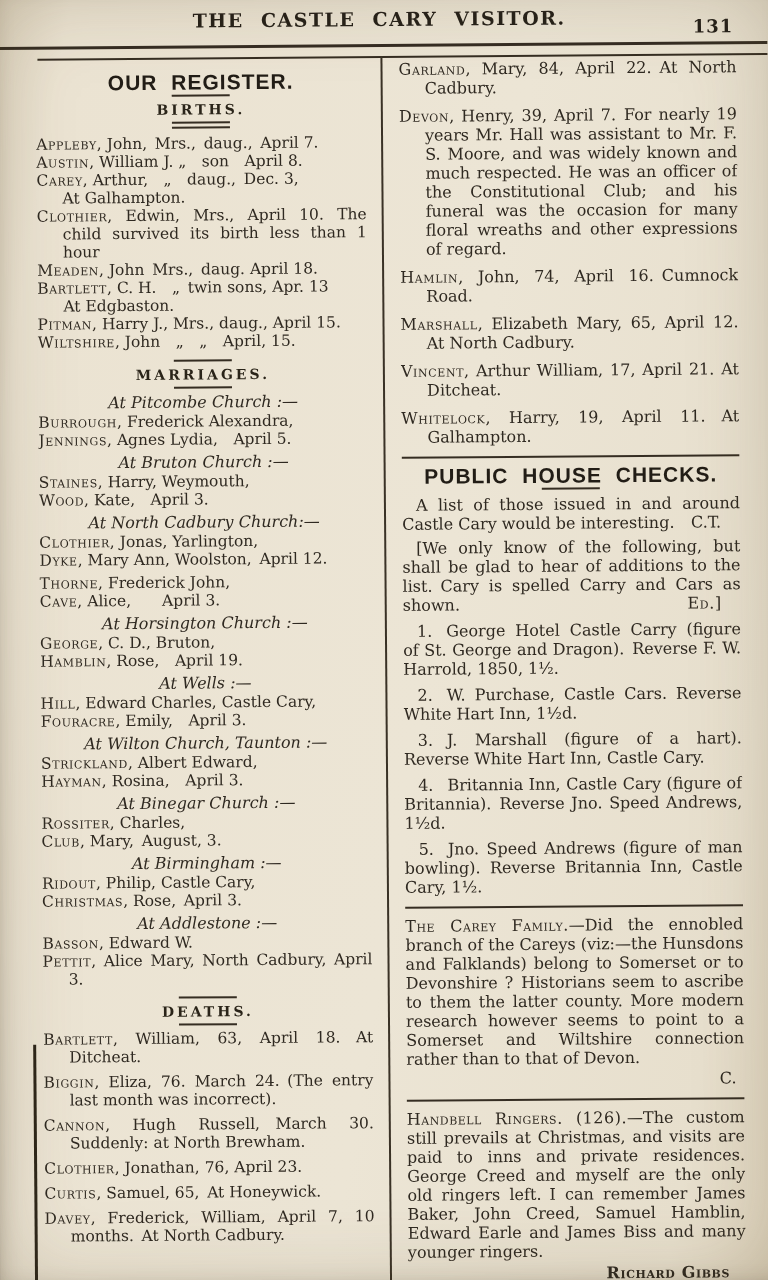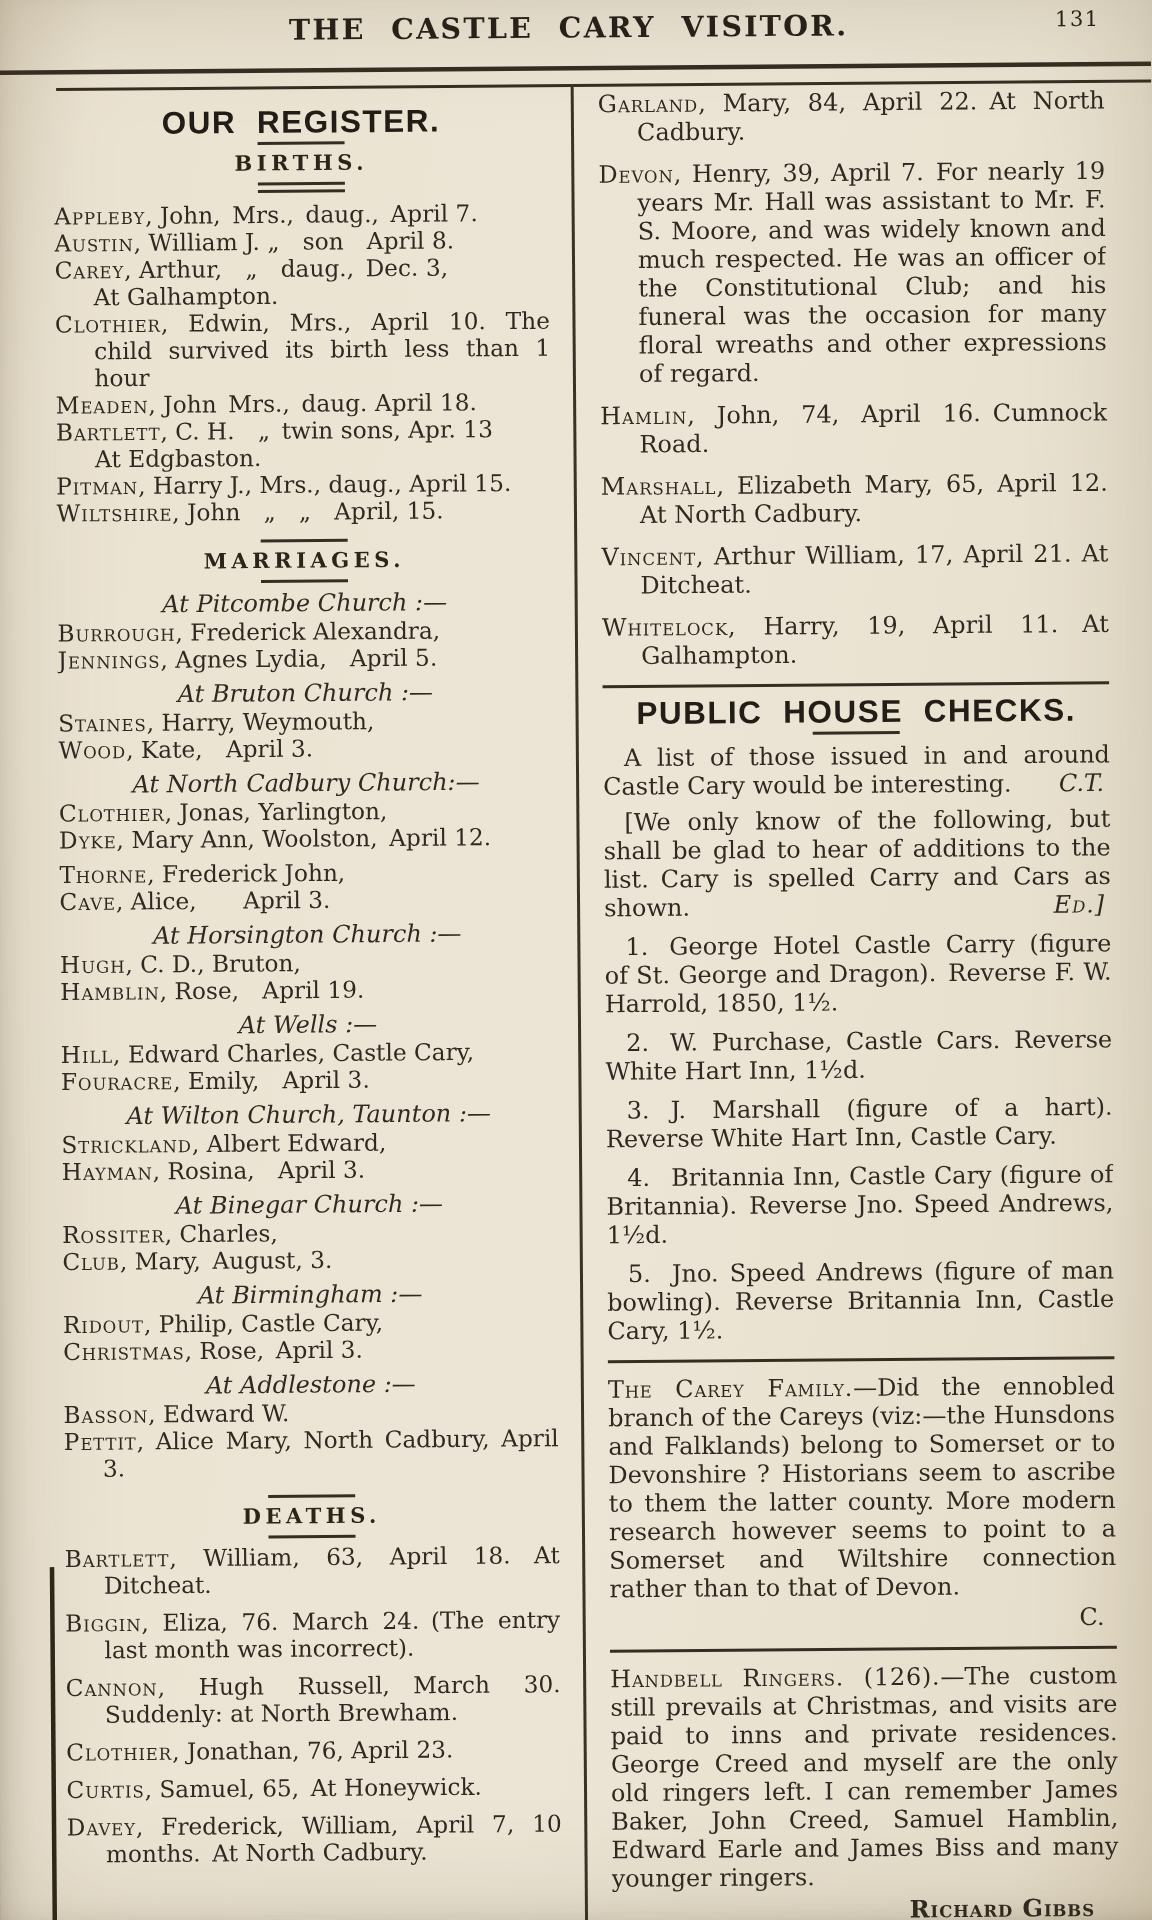--- a/index.html
+++ b/index.html
@@ -24,7 +24,7 @@
   .masthead .title{
     text-align:center;font-weight:bold;font-size:19px;letter-spacing:1.5px;word-spacing:9px;color:#241f18;
   }
-  .masthead .pageno{position:absolute;right:44px;top:0;font-weight:normal;font-size:14px;letter-spacing:1px;color:#241f18;}
+  .masthead .pageno{position:absolute;right:44px;top:10px;font-weight:bold;font-size:18px;letter-spacing:1px;color:#241f18;}
   .head-rule{position:absolute;top:58px;left:10px;right:10px;height:2.5px;background:#352d22;}
 
   

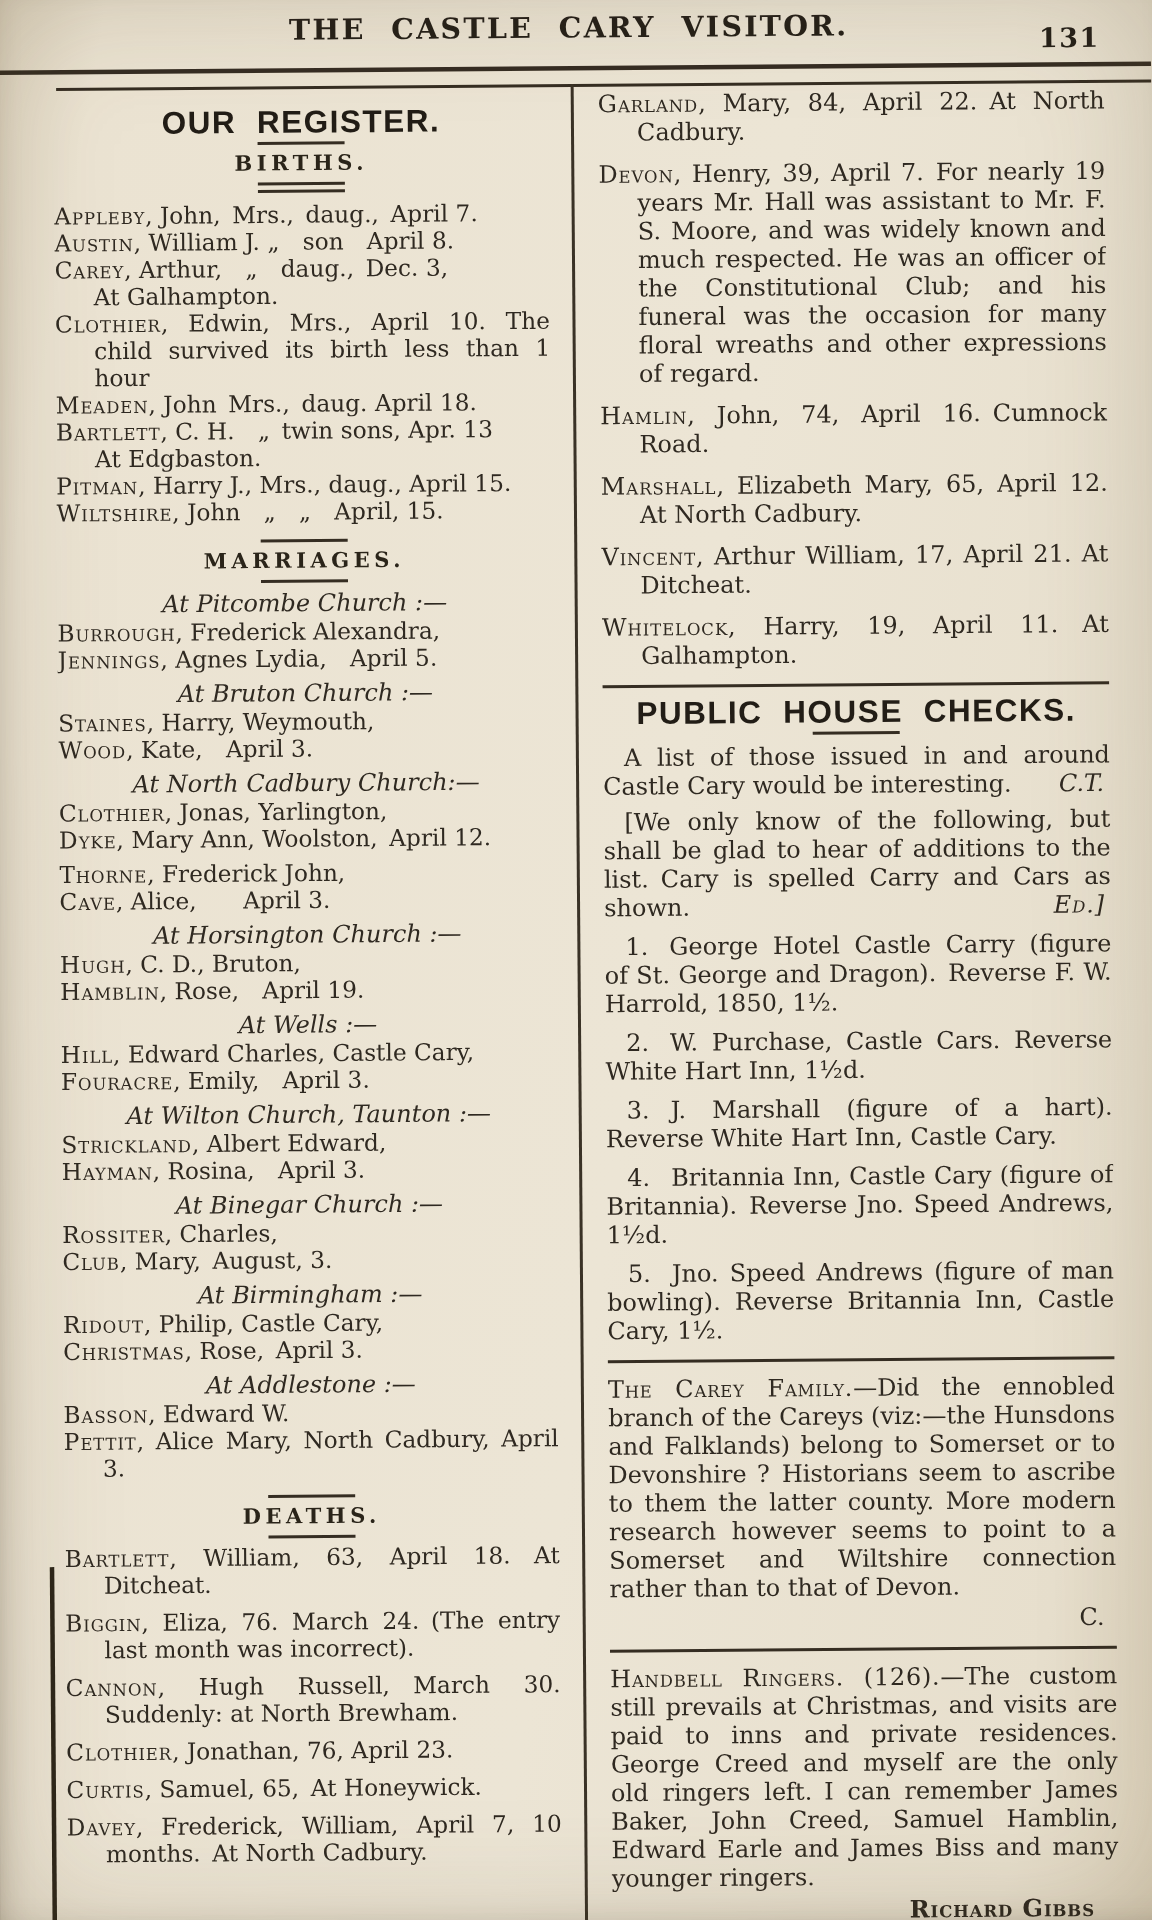--- a/index.html
+++ b/index.html
@@ -57,7 +57,7 @@
   .sect-gap{margin-top:9px;}
 
   .para{text-align:justify;margin:5px 0;text-indent:14px;position:relative;}
-  .sign-abs{position:absolute;right:4px;bottom:0;font-style:italic;}
+  .sign-abs{position:absolute;right:19px;bottom:0;}
   .phc-item{text-align:justify;text-indent:14px;margin:7px 0;}
   .phc-num{padding-right:14px;}
   .note{par:0;text-align:justify;margin:7px 0 2px;position:relative;}

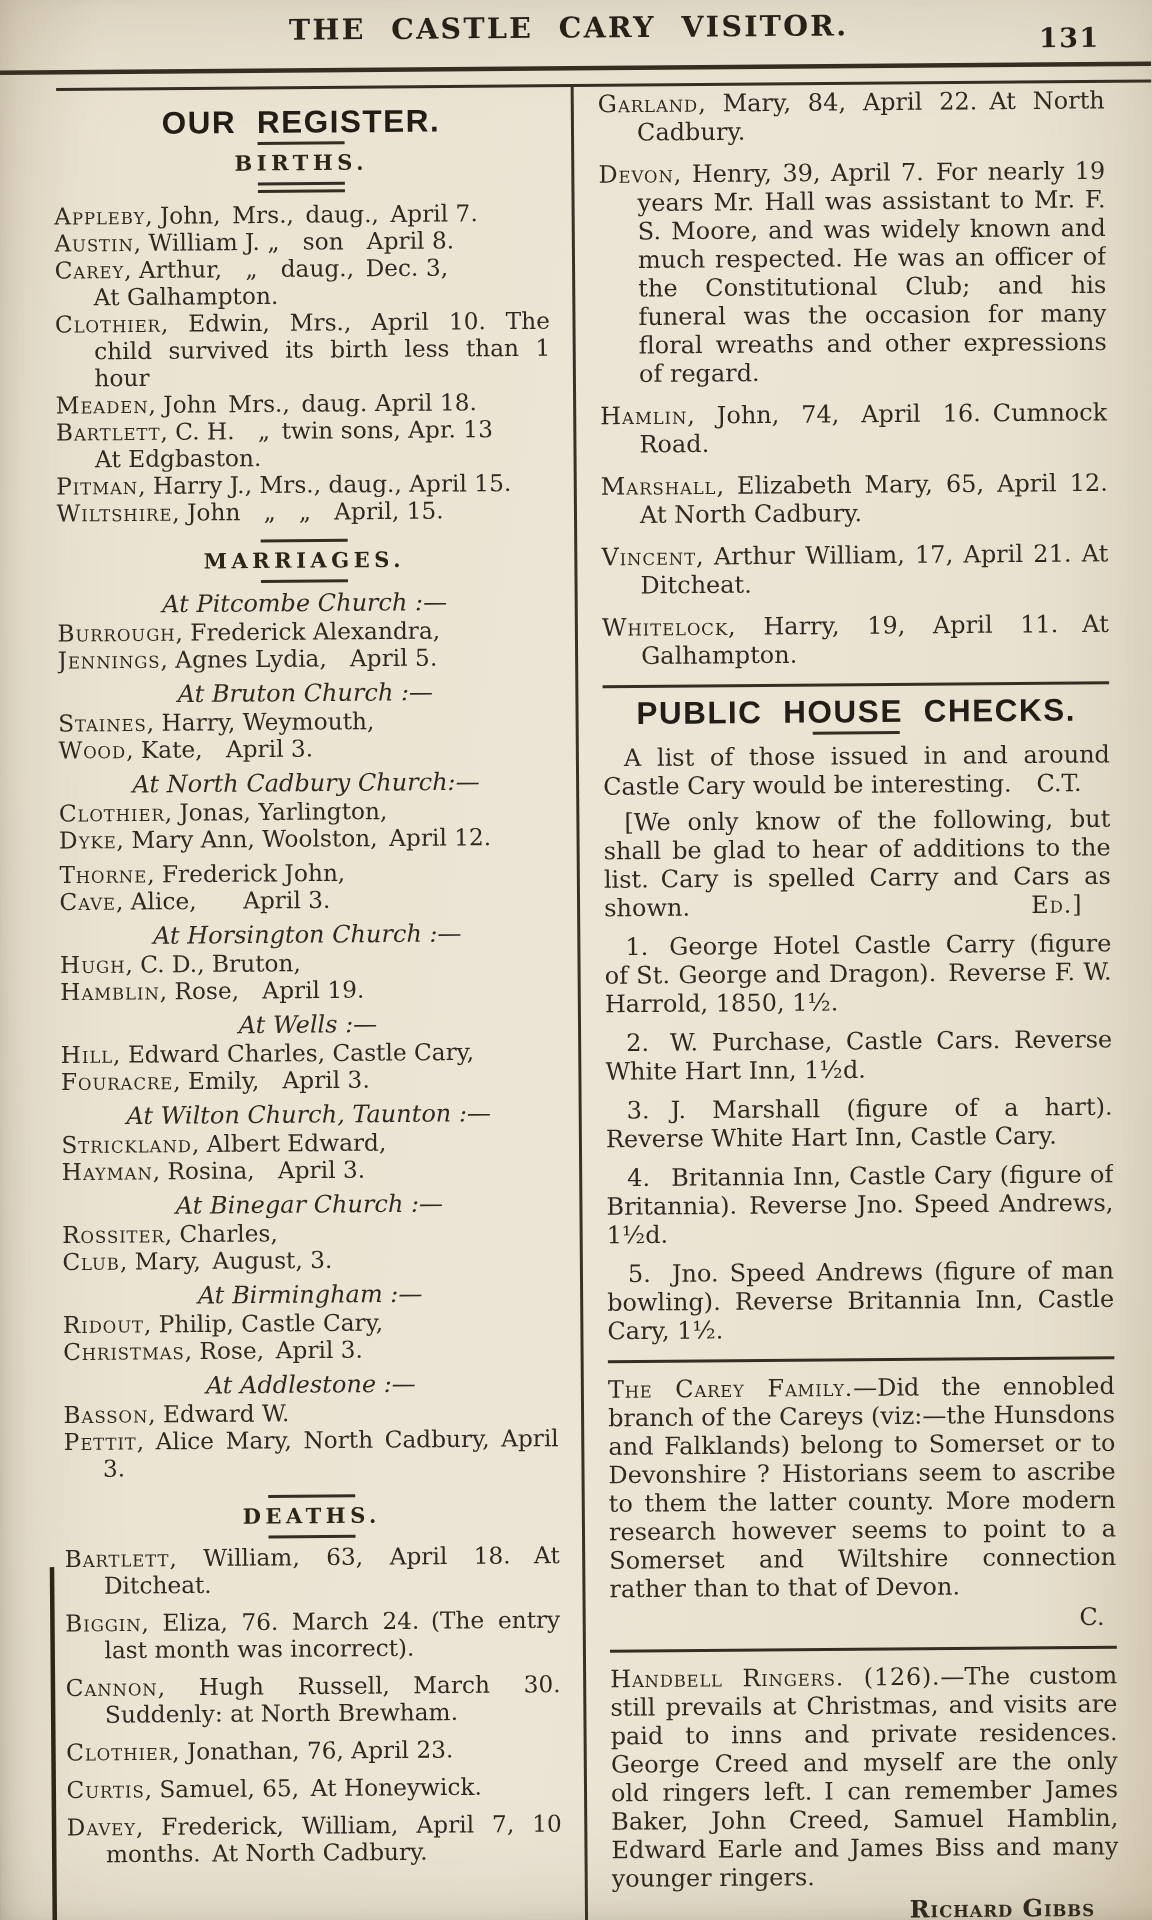--- a/index.html
+++ b/index.html
@@ -122,7 +122,7 @@
       </div>
       <div class="marr-group">
         <p class="place">At Horsington Church :—</p>
-        <p class="entry"><span class="sc">Hugh</span><span>, C. D., Bruton,</span></p>
+        <p class="entry"><span class="sc">George</span><span>, C. D., Bruton,</span></p>
         <p class="entry"><span class="sc">Hamblin</span><span>, Rose, April 19.</span></p>
       </div>
       <div class="marr-group">

